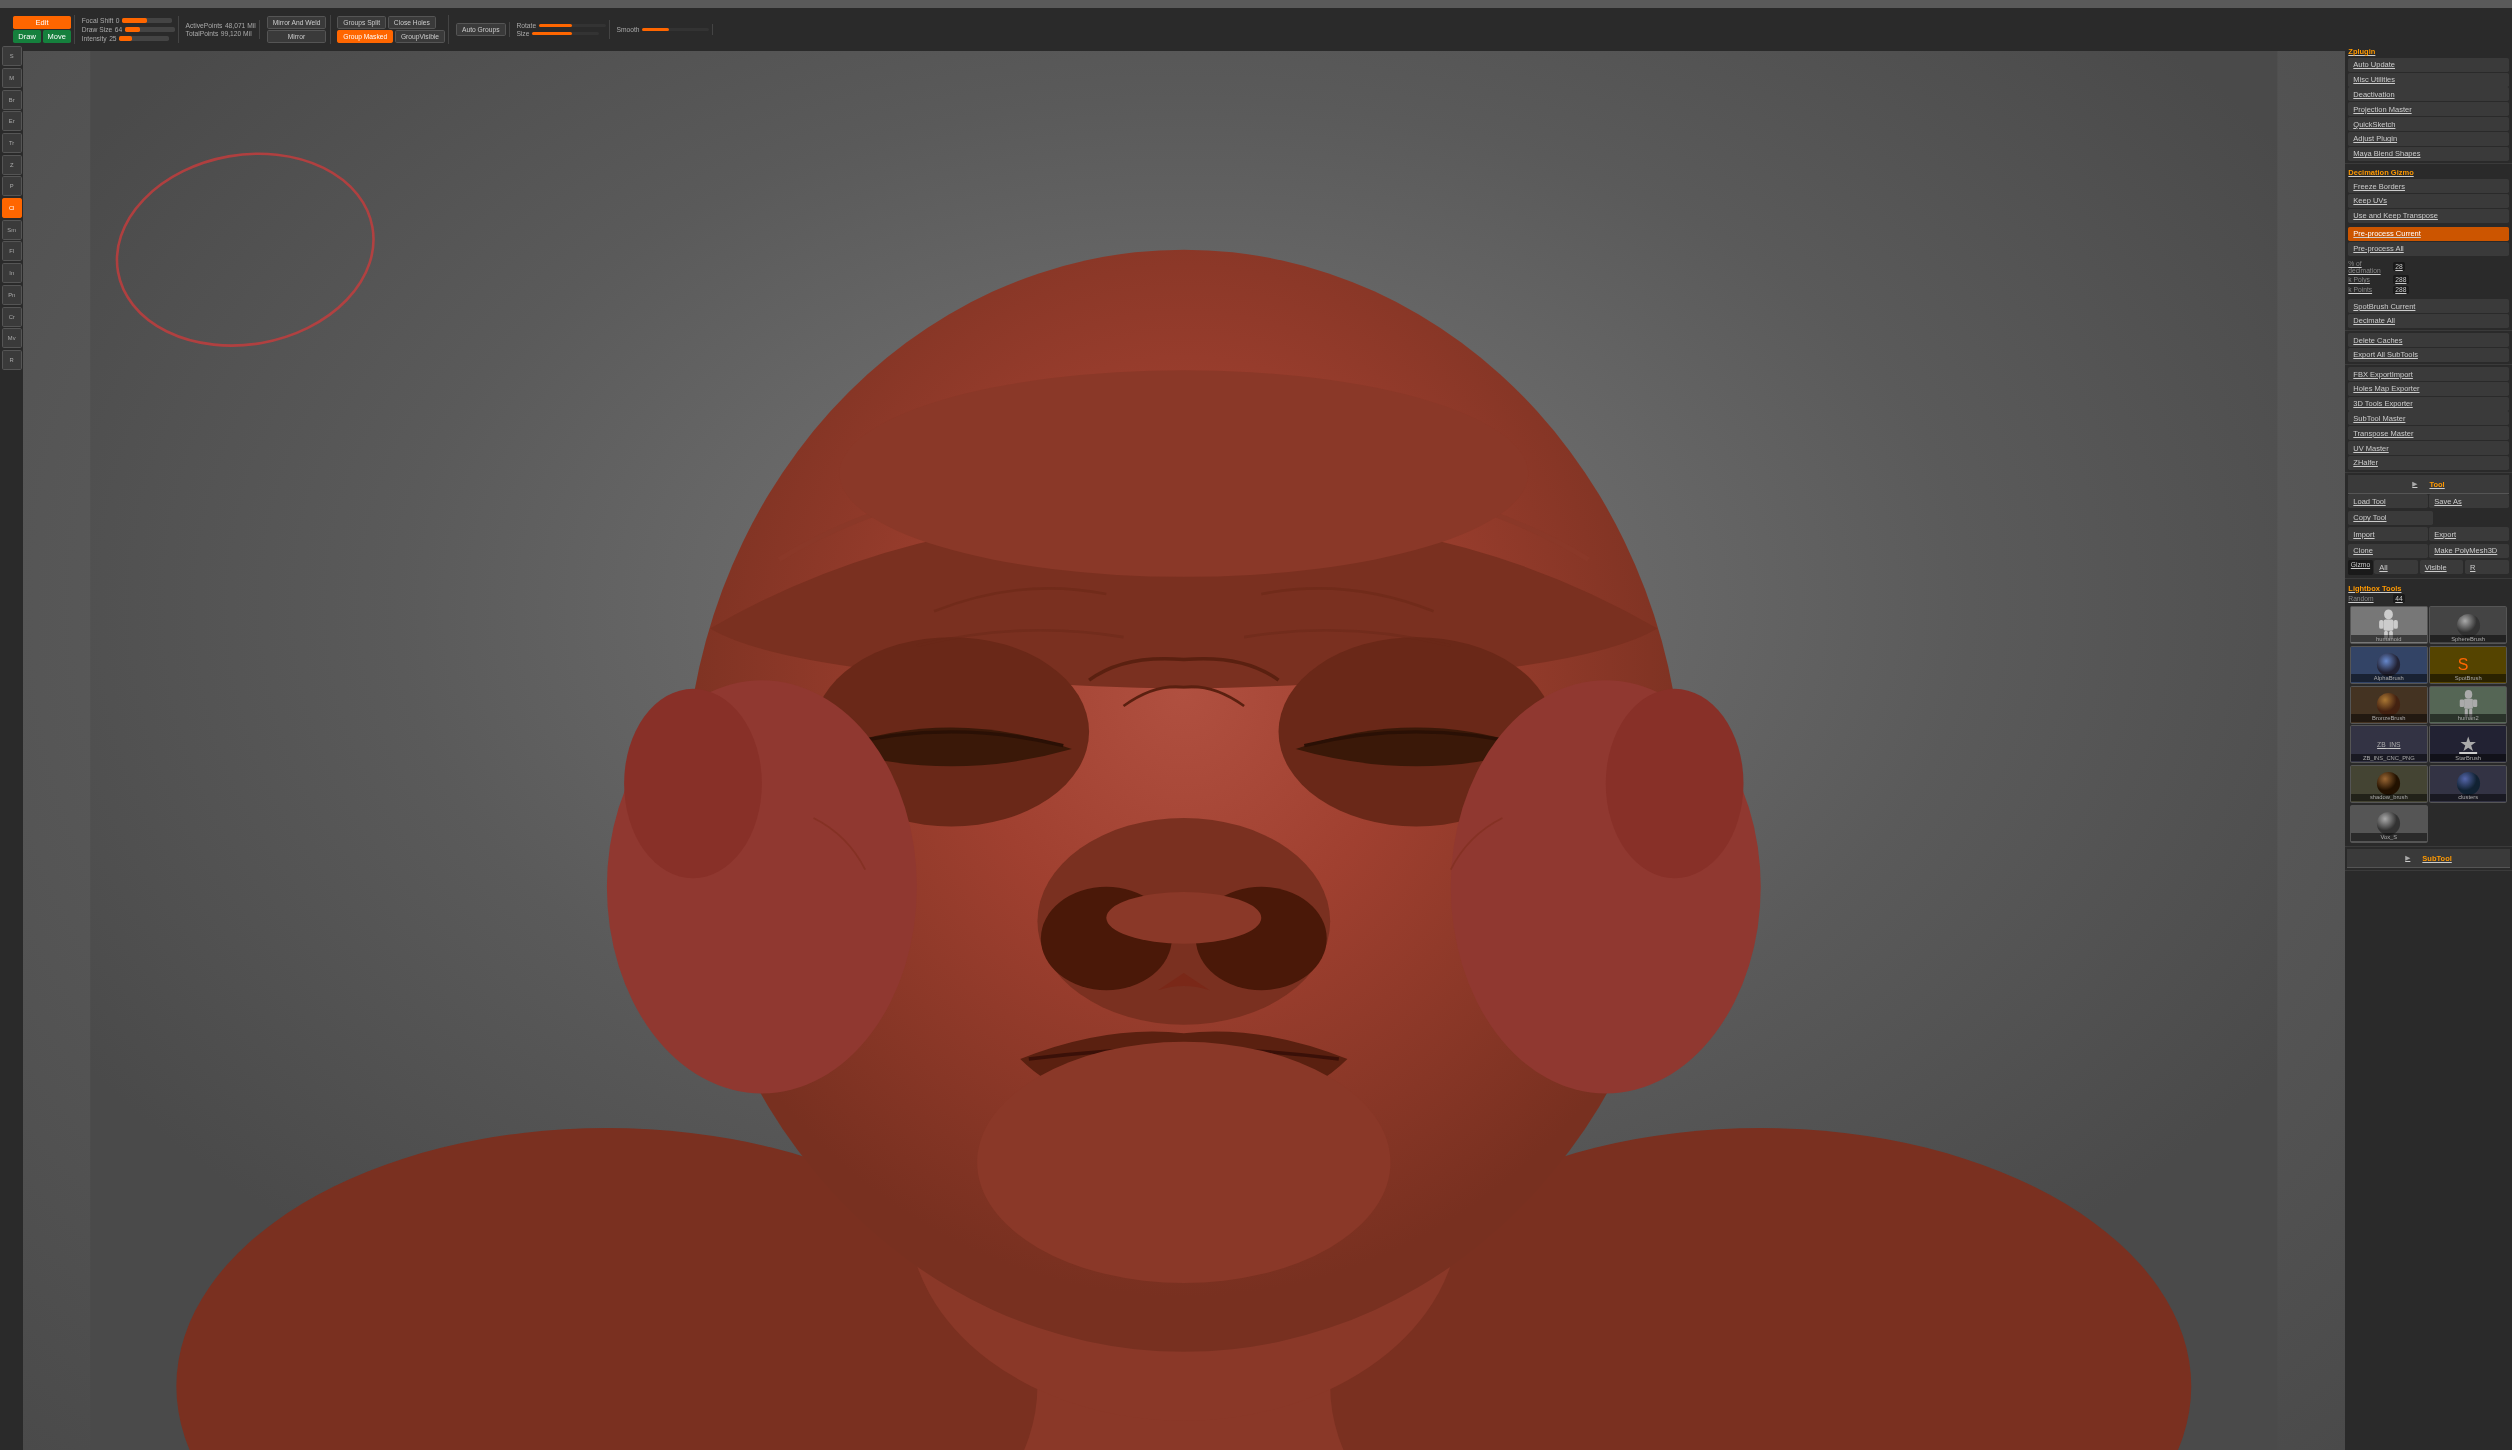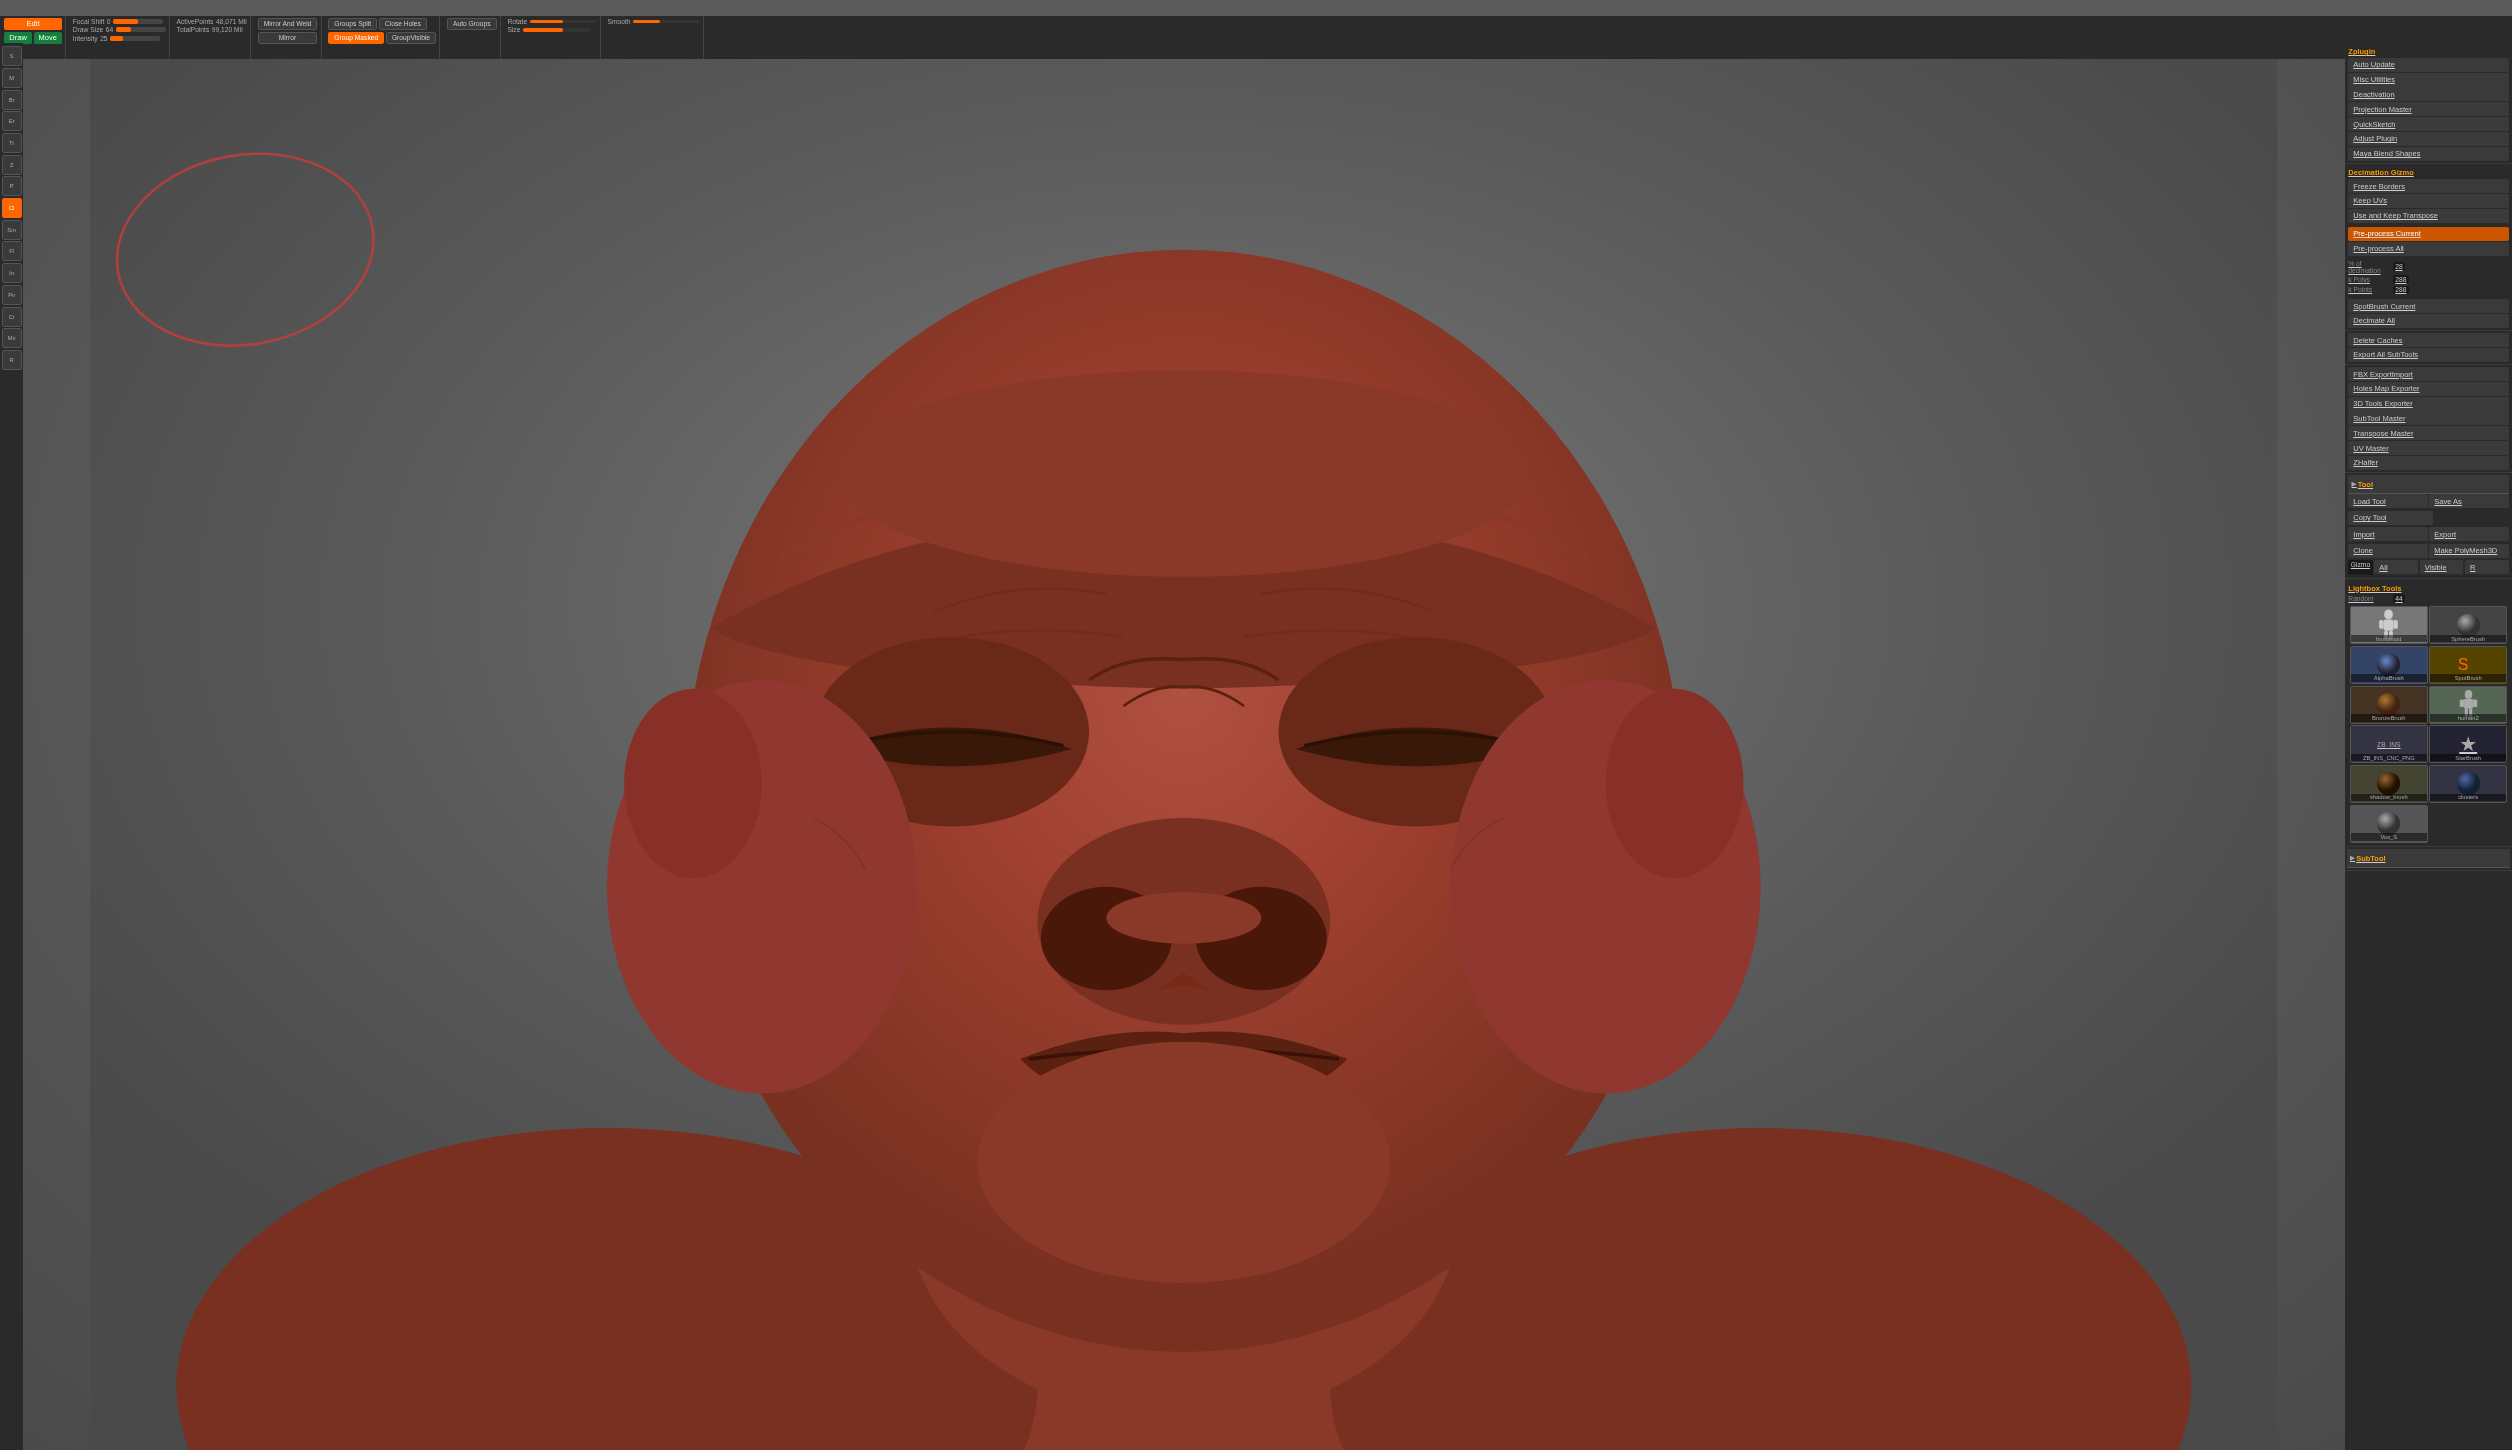--- a/index.html
+++ b/index.html
@@ -16,11 +16,12 @@
     
     #top-toolbar {
       position: absolute;
-      top: 16px; left: 0; right: 0;
+      top: 8px; left: 0; right: 0;
       height: 43px;
       background: #2a2a2a;
       display: flex;
-      padding: 0 1px;
+      align-items: center;
+      padding: 0 10px;
       gap: 3.3px;
       z-index: 100;
     }

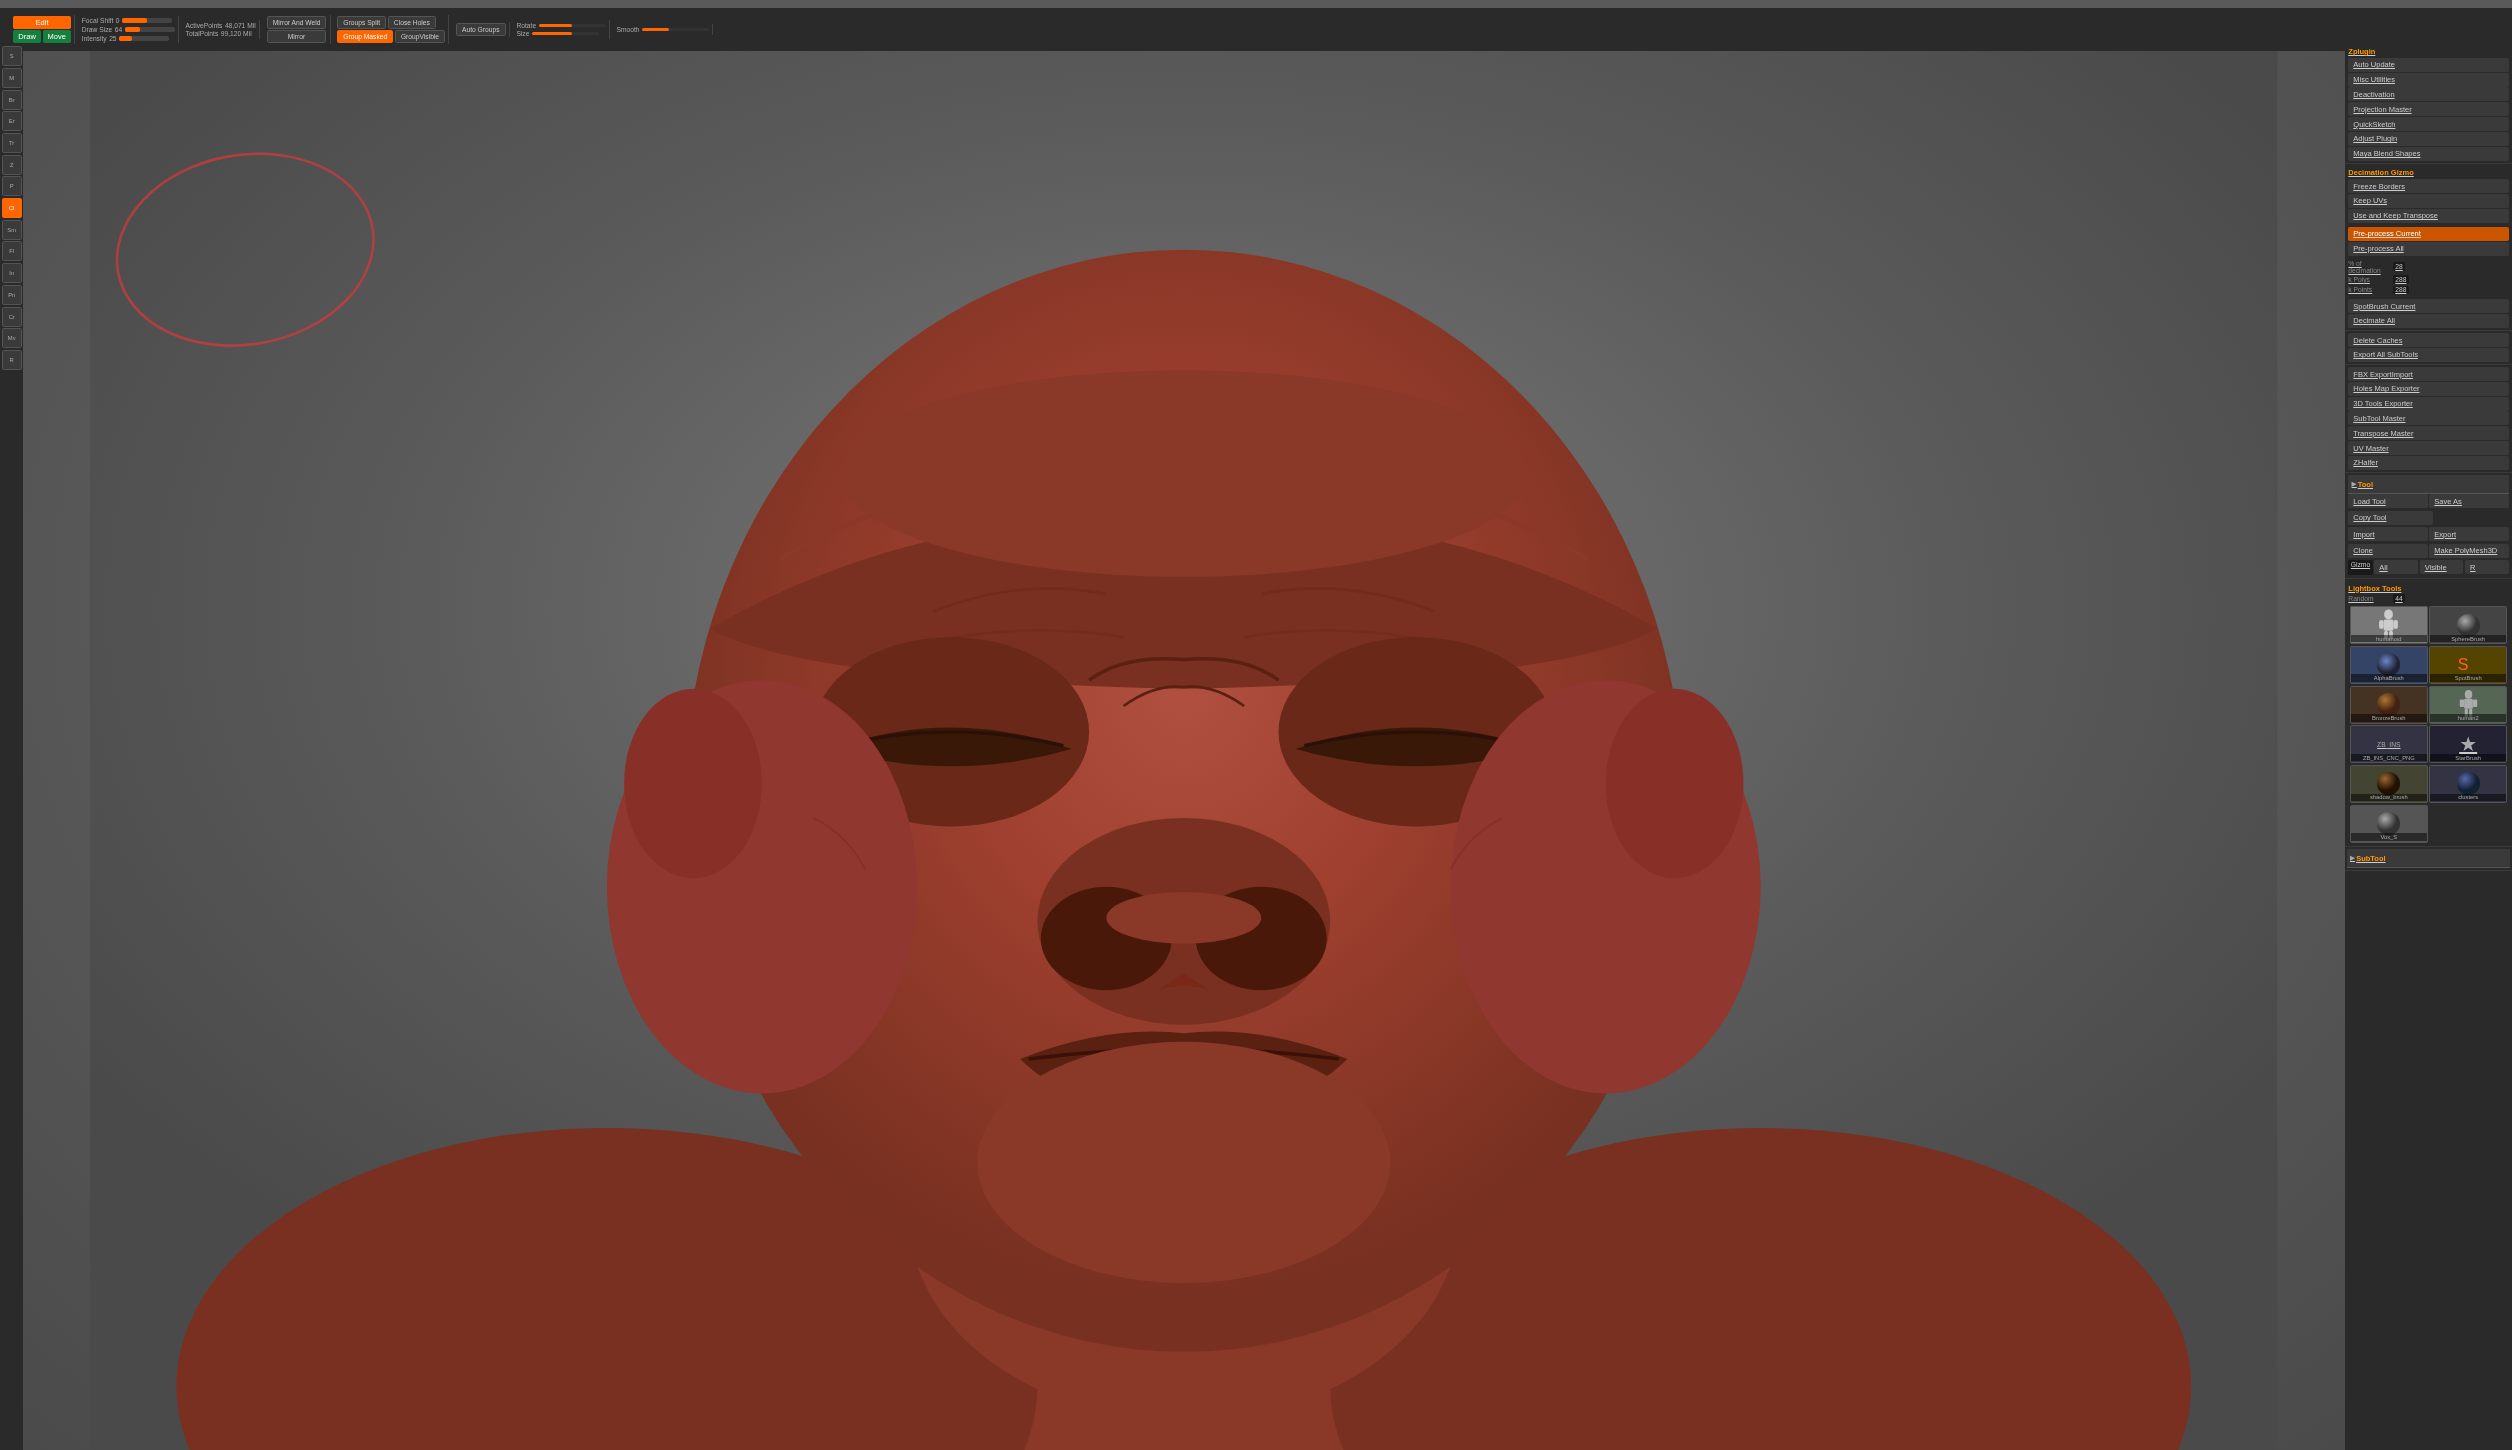--- a/index.html
+++ b/index.html
@@ -225,10 +225,11 @@
     .tool-section-header {
       display: flex;
       align-items: center;
-      gap: 1px;
+      gap: 12px;
       background: #3a3a3a;
       padding: 2.5px 3.3px;
       border-bottom: 0.8px solid #555;
+      justify-content: center;
     }
 
     .tool-section-header .arrow {

